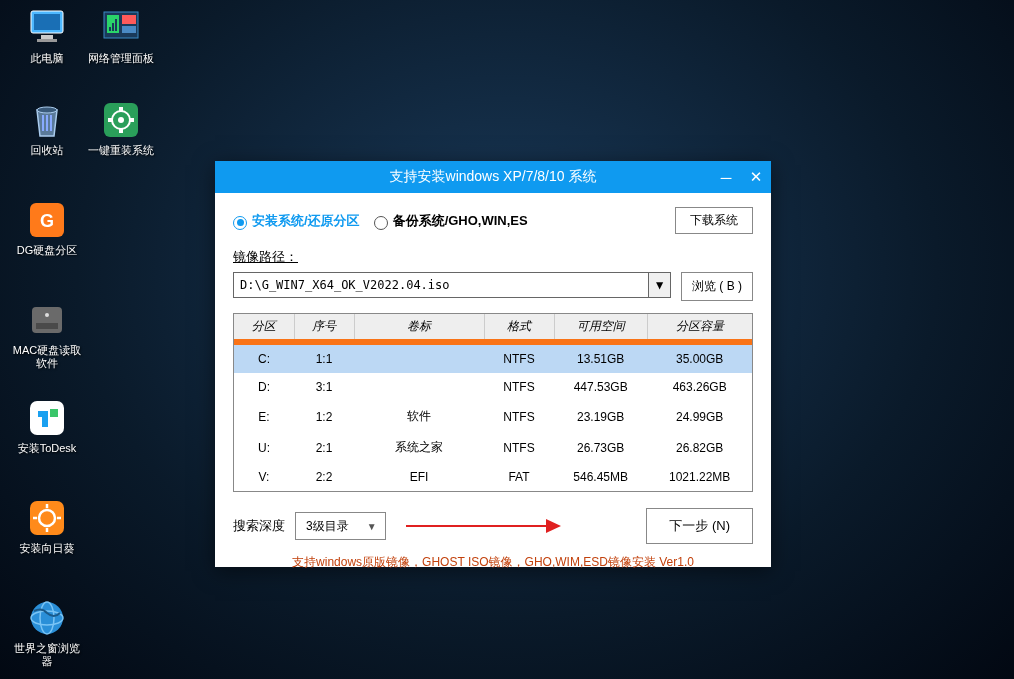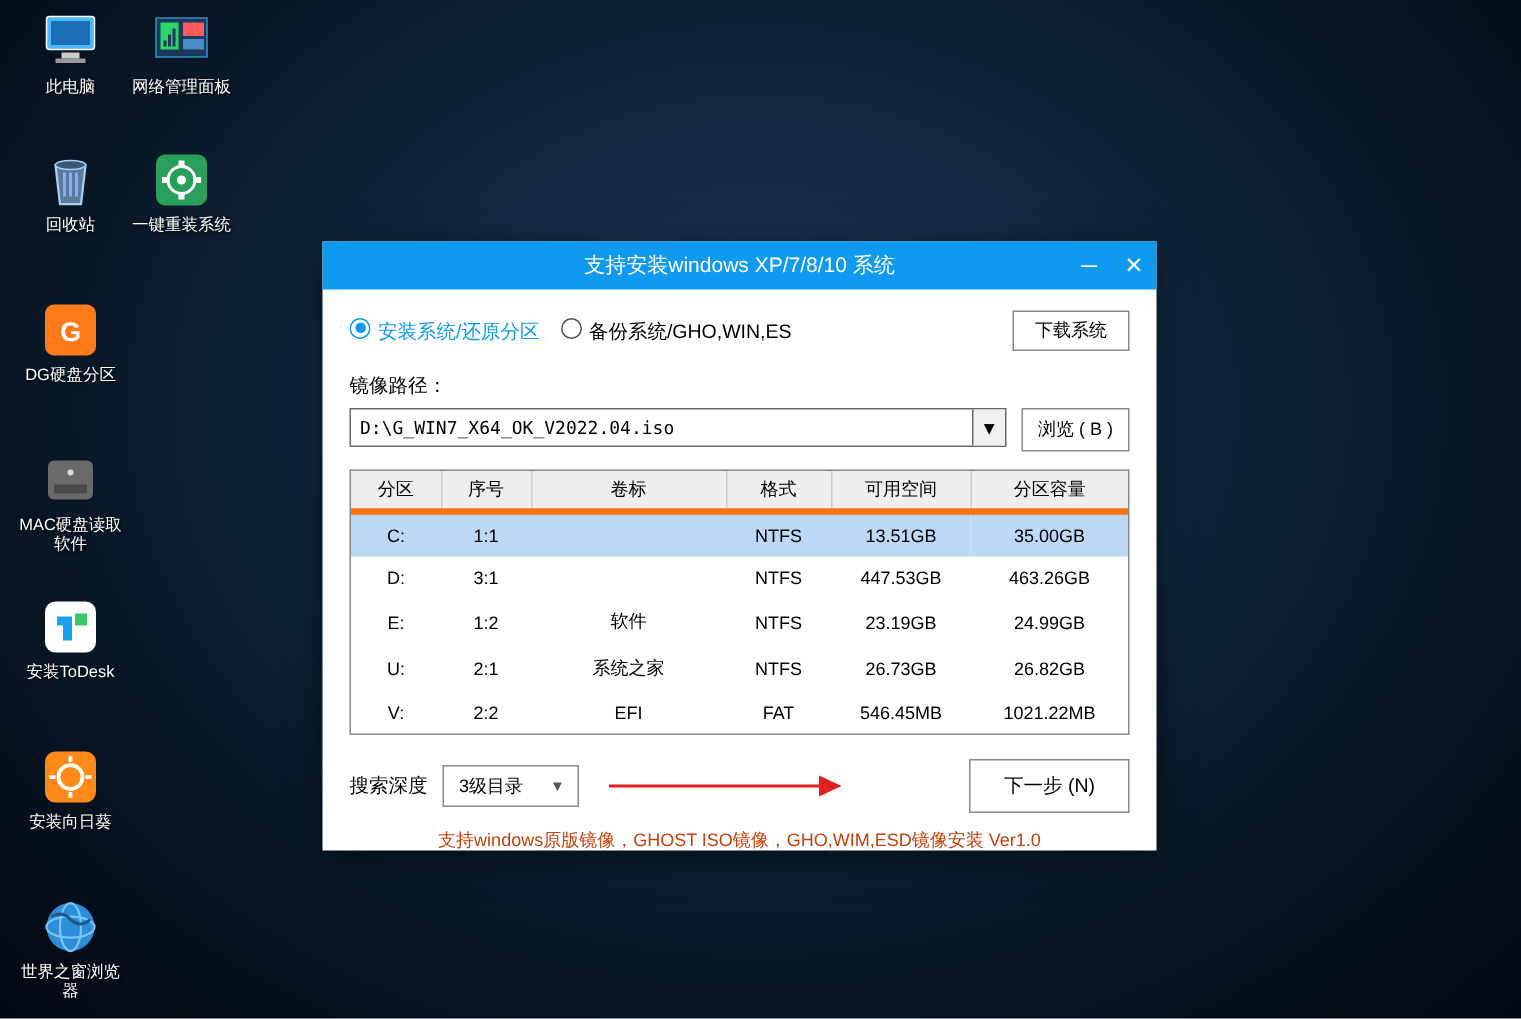--- a/index.html
+++ b/index.html
@@ -30,7 +30,7 @@
   .content { padding: 14px 18px 8px; }
 
   .optrow { display:flex; align-items:center; gap:14px; font-size:13px; }
-  .radio { display:flex; align-items:flex-start; gap:5px; cursor:pointer; }
+  .radio { display:flex; align-items:flex-end; gap:5px; cursor:pointer;font-weight:bold; }
   .radio .rc { width:14px; height:14px; border:1.5px solid #0f9af0; border-radius:50%; display:flex; align-items:center; justify-content:center;}
   .radio.off .rc { border-color:#555; }
   .radio .rc .dot { width:7px; height:7px; border-radius:50%; background:#0f9af0; }

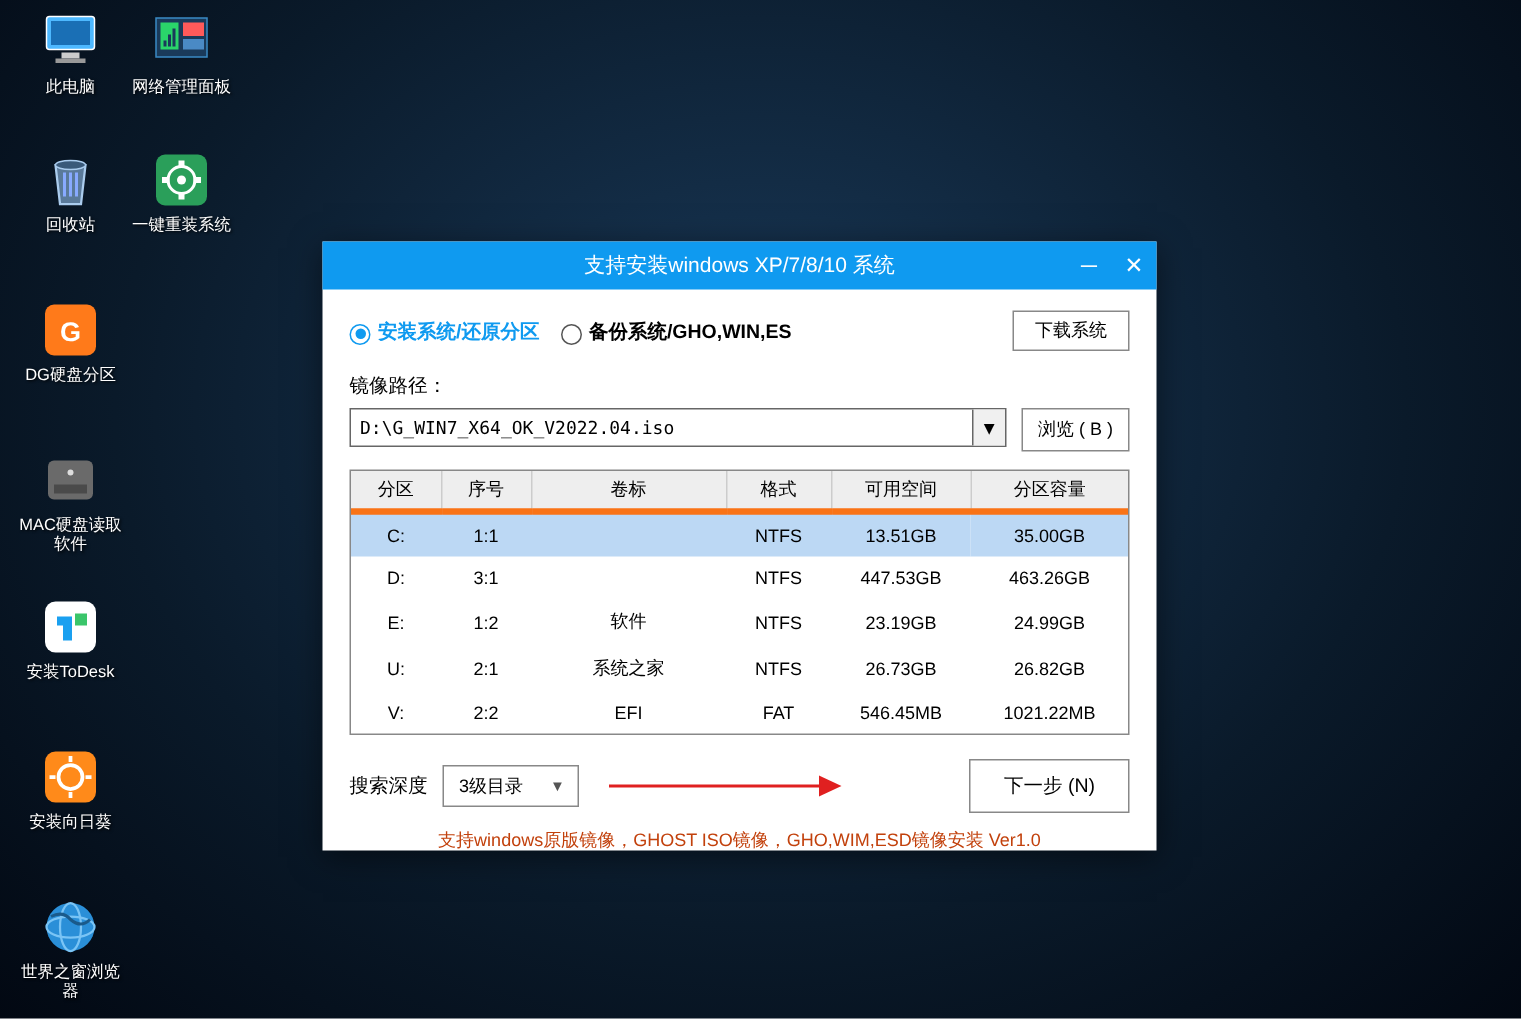--- a/index.html
+++ b/index.html
@@ -38,7 +38,7 @@
   .btn { border:1px solid #888; background:#fff; padding:4px 14px; font-size:12px; cursor:pointer; font-family:inherit; }
   .btn.big { padding:8px 22px; font-size:13px; }
 
-  .lbl2 { font-size:13px; margin-top:14px; margin-bottom:6px; display:block; }
+  .lbl2 { font-size:13px; margin-top:14px; margin-bottom:6px; display:block;text-decoration:underline; }
 
   .pathrow { display:flex; gap:10px; }
   .pathbox { flex:1; border:1px solid #666; height:26px; display:flex; align-items:center; padding:0 6px; font-family:monospace; font-size:12px; position:relative; }

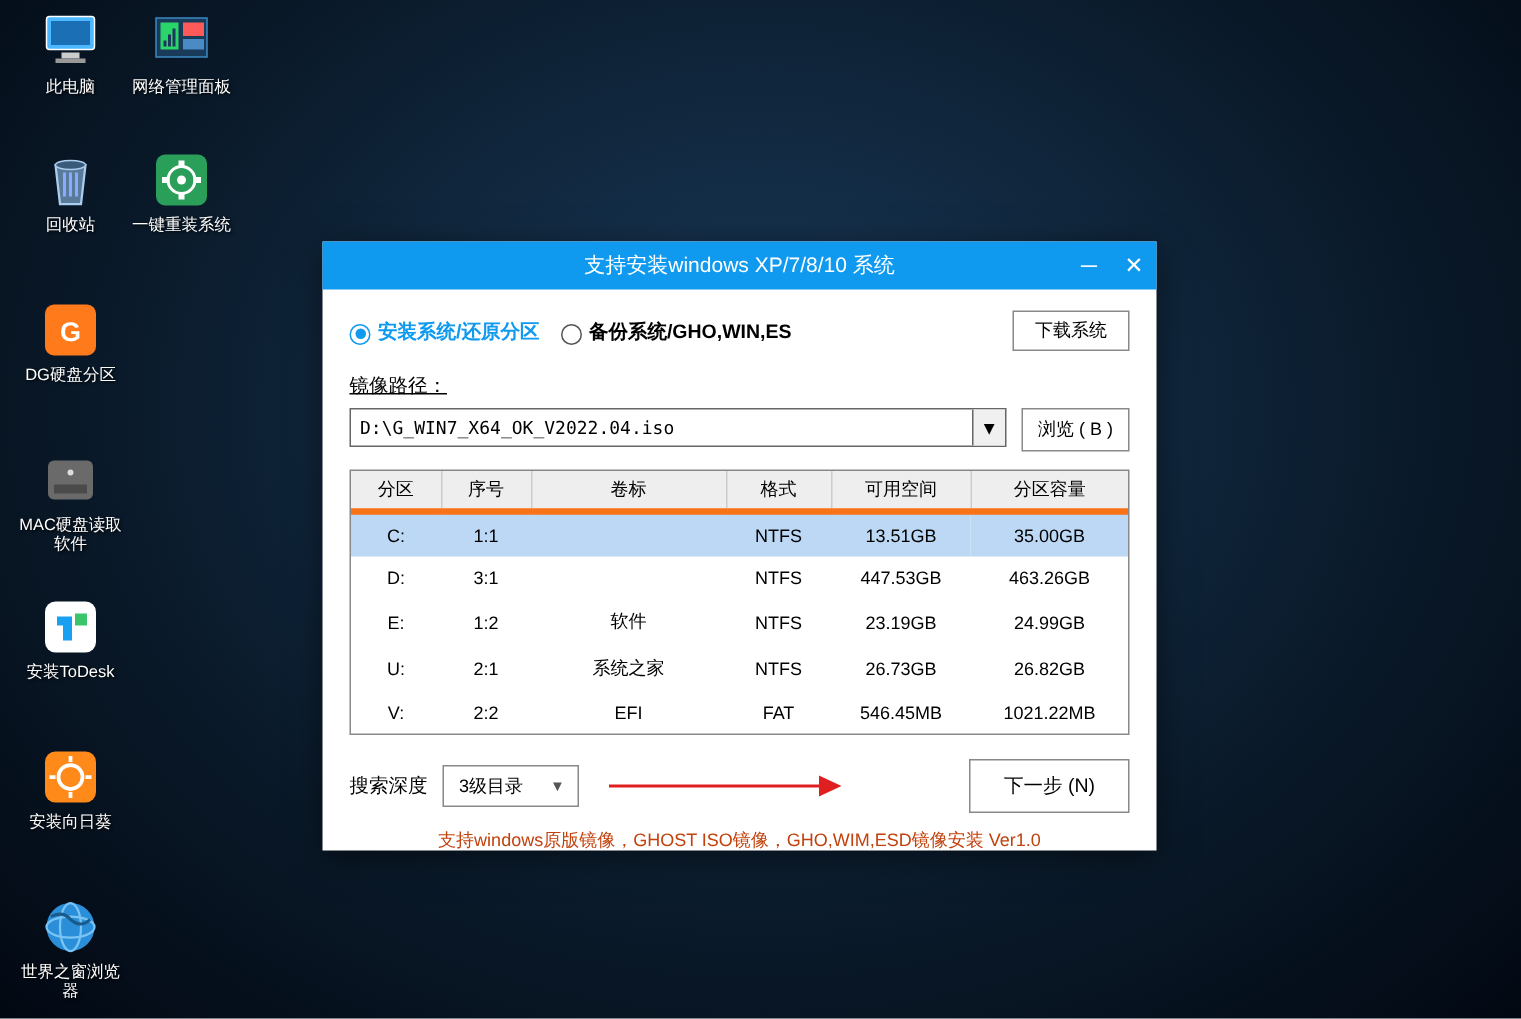--- a/index.html
+++ b/index.html
@@ -46,7 +46,7 @@
 
   .tablewrap { border:1px solid #888; margin-top:12px; }
   table { width:100%; border-collapse:collapse; font-size:12px; }
-  th { background:#eee; border-bottom:4px solid #f97316; border-right:1px solid #ccc; padding:4px 0; font-weight:normal; }
+  th { background:#eee; border-bottom:6px solid #f97316; border-right:1px solid #ccc; padding:4px 0; font-weight:normal;font-style:italic; }
   th:last-child{border-right:none;}
   td { text-align:center; padding:7px 0; }
   tr.sel td { background:#bcd8f4; }

